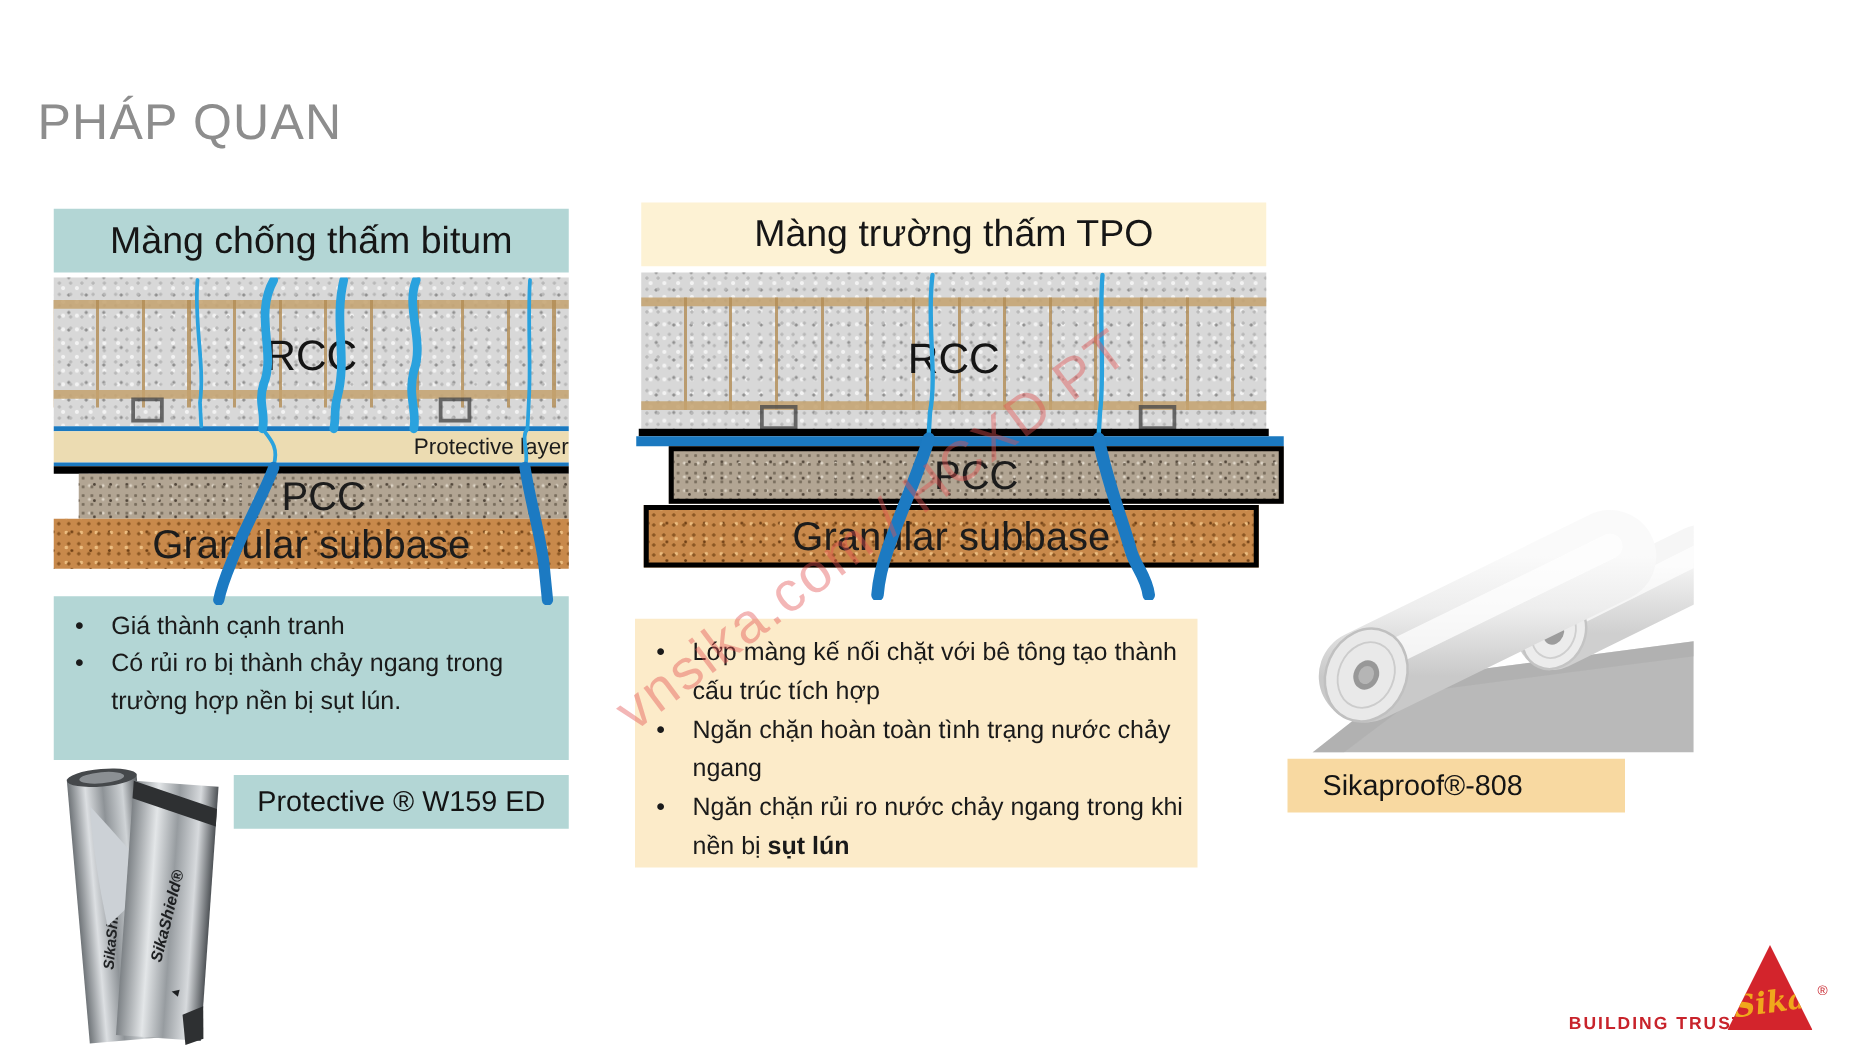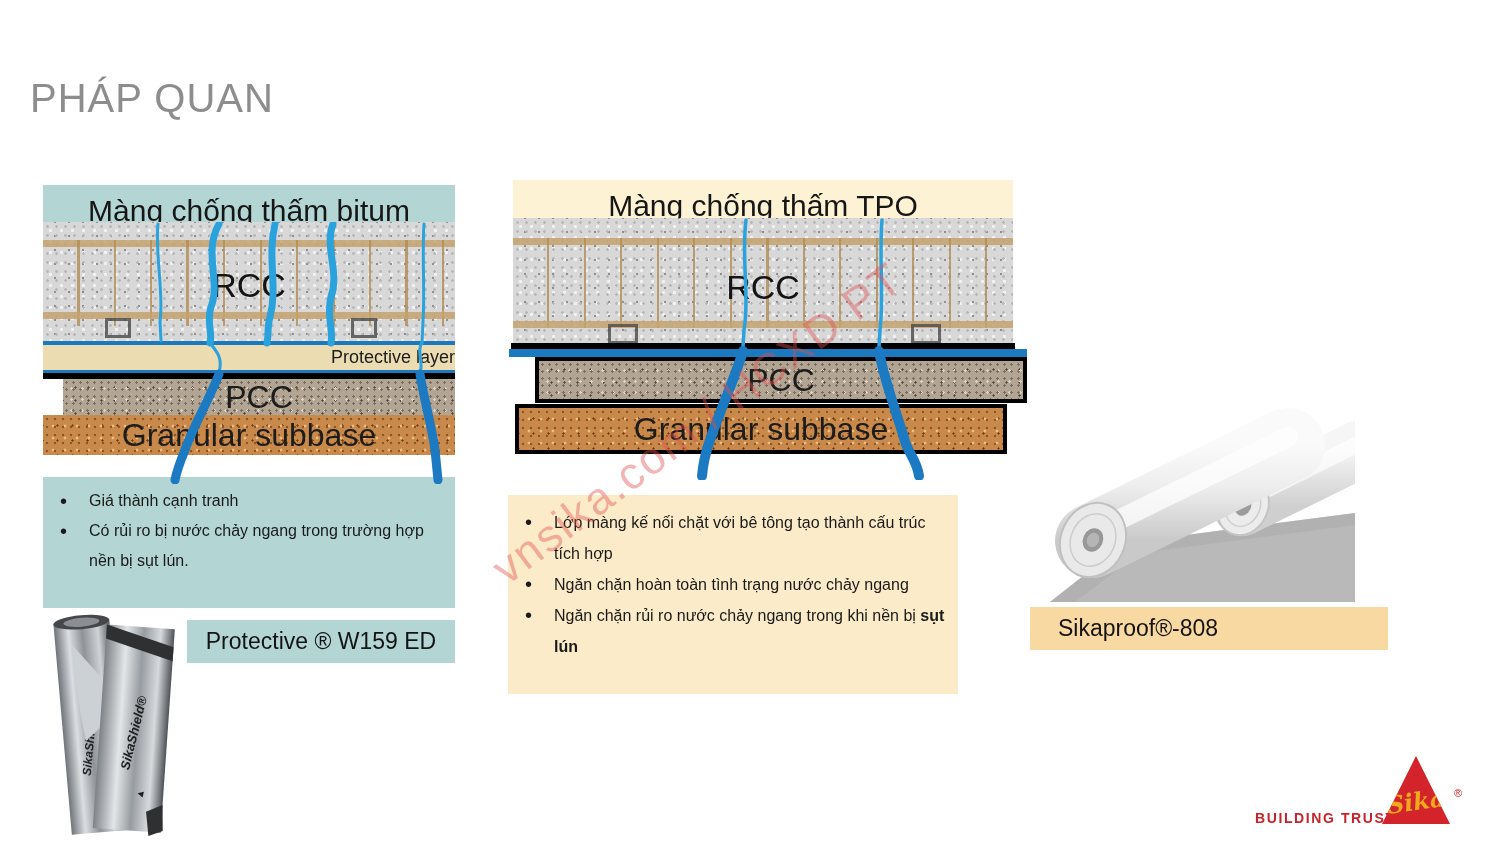--- a/index.html
+++ b/index.html
@@ -12,7 +12,7 @@
   .page-subtitle{left:30px;top:76px;font-size:40px;font-weight:400;color:#8d8d8d;letter-spacing:1px;white-space:nowrap;}
 
   
-  .col-header{display:flex;align-items:center;justify-content:center;font-size:30px;color:#161616;margin-top:18px;}
+  .col-header{display:flex;align-items:center;justify-content:center;font-size:30px;color:#161616;}
   .hdr-bitum{left:43px;top:167px;width:412px;height:51px;background:#b3d6d5;}
   .hdr-tpo{left:513px;top:162px;width:500px;height:51px;background:#fdf2d4;}
 

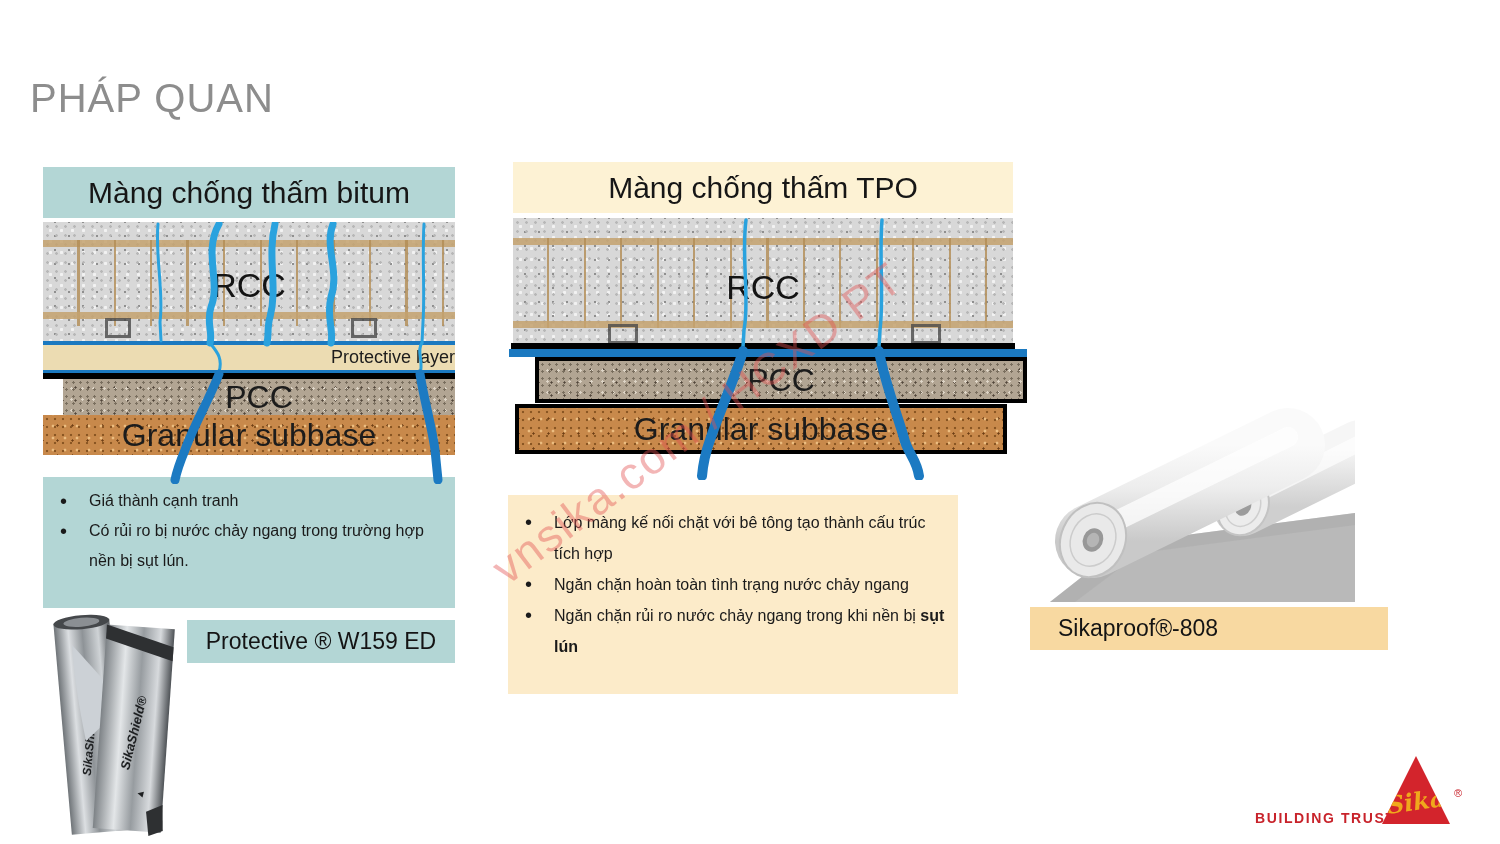--- a/index.html
+++ b/index.html
@@ -189,7 +189,7 @@
   </div>
 
   <div class="abs col-header hdr-tpo">
-    <span>Màng chống thấm TPO</span>
+    <span>Màng trường thấm TPO</span>
   </div>
 
   <div class="abs diagram diag-tpo">

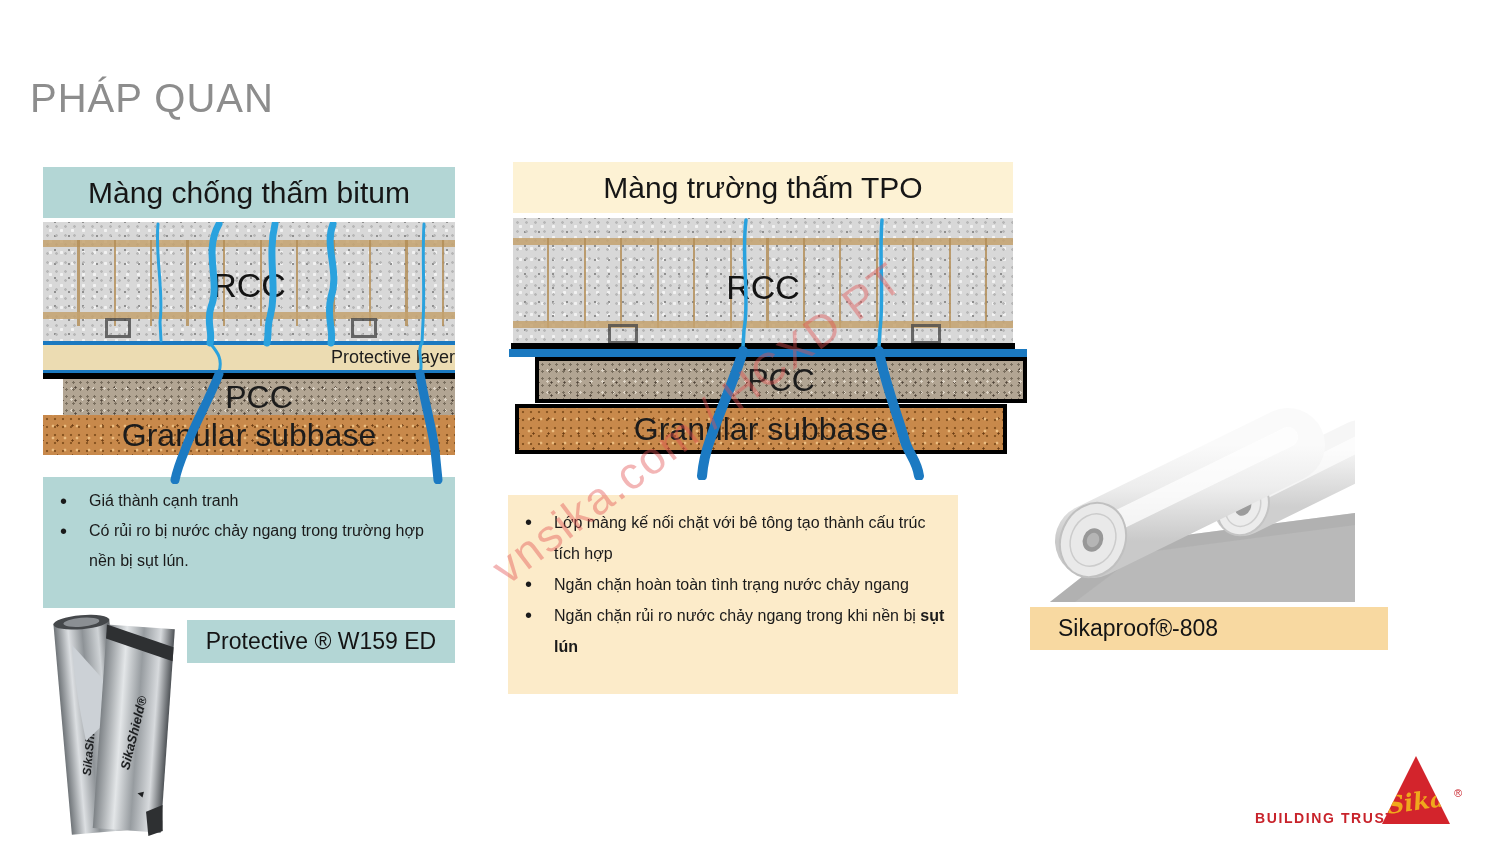--- a/index.html
+++ b/index.html
@@ -62,7 +62,7 @@
   .bb-bitum{left:43px;top:477px;width:412px;height:131px;background:#b3d6d5;padding-top:9px;box-sizing:border-box;}
   .bb-tpo{left:508px;top:473px;width:450px;height:199px;background:#fcebc9;padding-top:12px;box-sizing:border-box;margin-top:22px;}
   ul.bullets{margin:0;padding:0;list-style:none;}
-  ul.bullets li{position:relative;padding-left:46px;padding-right:6px;font-size:16px;line-height:30px;color:#1a1a1a;}
+  ul.bullets li{position:relative;padding-left:46px;padding-right:6px;font-size:20px;line-height:30px;color:#1a1a1a;}
   .bb-tpo ul.bullets li{line-height:31px;}
   ul.bullets li::before{content:"\2022";position:absolute;left:17px;top:0;font-size:20px;color:#1a1a1a;}
 

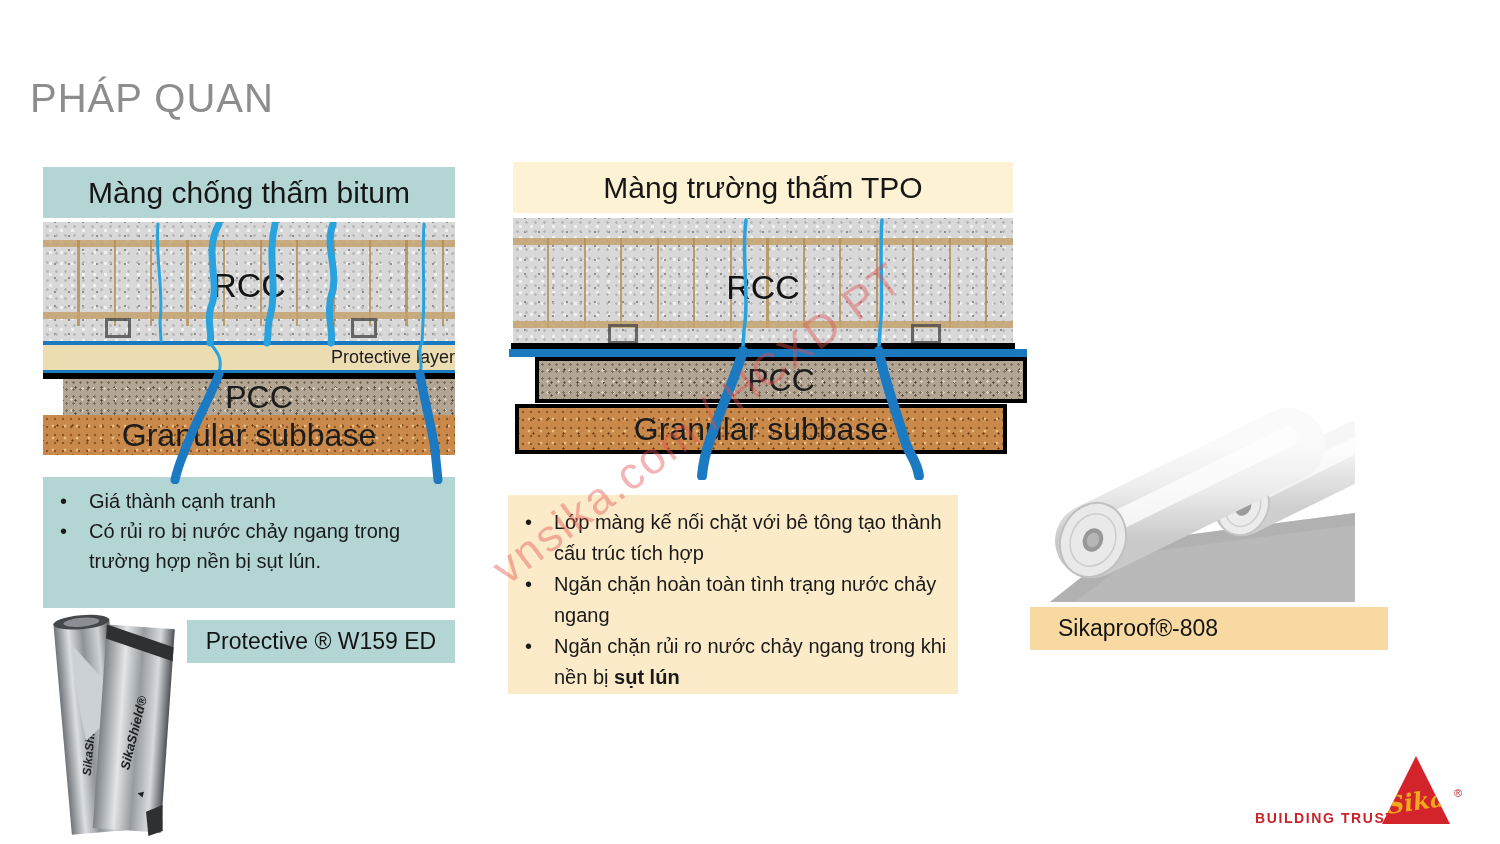--- a/index.html
+++ b/index.html
@@ -146,7 +146,7 @@
   <div class="abs bullet-box bb-bitum">
     <ul class="bullets">
       <li><span>Giá thành cạnh tranh</span></li>
-      <li><span>Có rủi ro bị nước chảy ngang trong trường hợp nền bị sụt lún.</span></li>
+      <li><span>Có rủi ro bị thành chảy ngang trong trường hợp nền bị sụt lún.</span></li>
     </ul>
   </div>
 

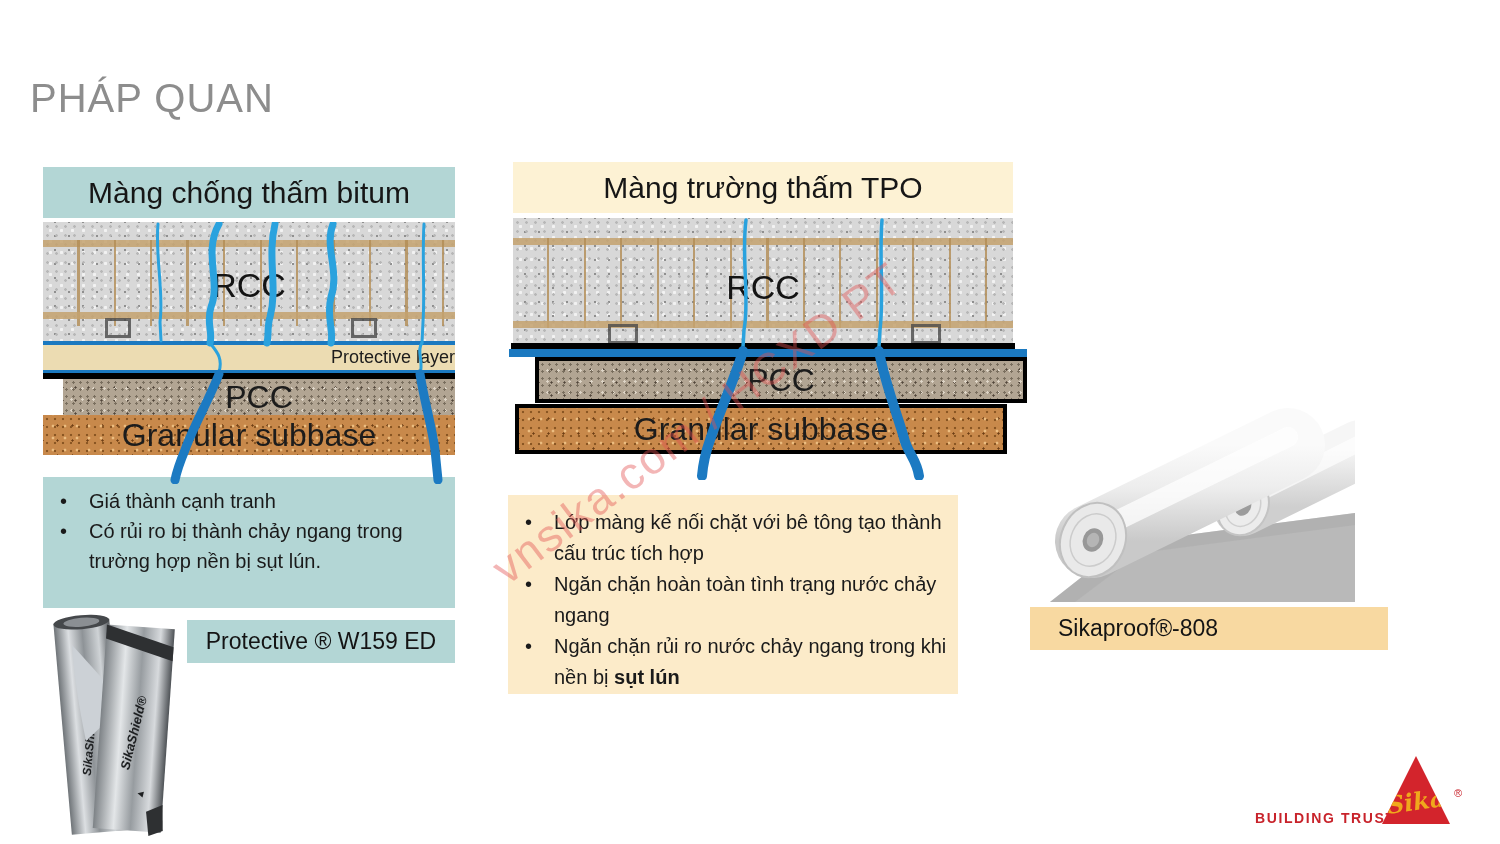--- a/index.html
+++ b/index.html
@@ -69,7 +69,7 @@
   
   .product-label{display:flex;align-items:center;font-size:23px;color:#141414;}
   .pl-bitum{left:187px;top:620px;width:268px;height:43px;background:#b3d6d5;justify-content:center;}
-  .pl-tpo{left:1030px;top:607px;width:358px;height:43px;background:#f8d9a1;padding-left:28px;box-sizing:border-box;}
+  .pl-tpo{left:1030px;top:607px;width:270px;height:43px;background:#f8d9a1;padding-left:28px;box-sizing:border-box;}
 
   
   .photo{z-index:1;}

